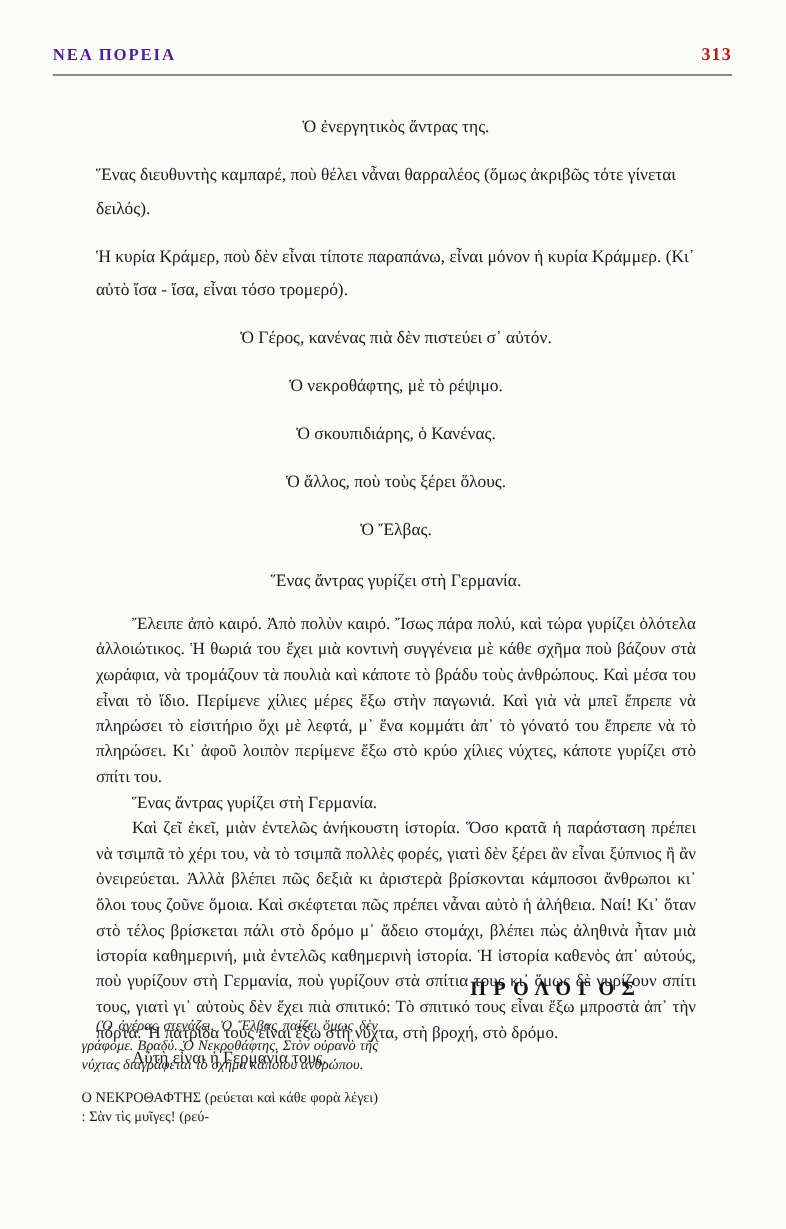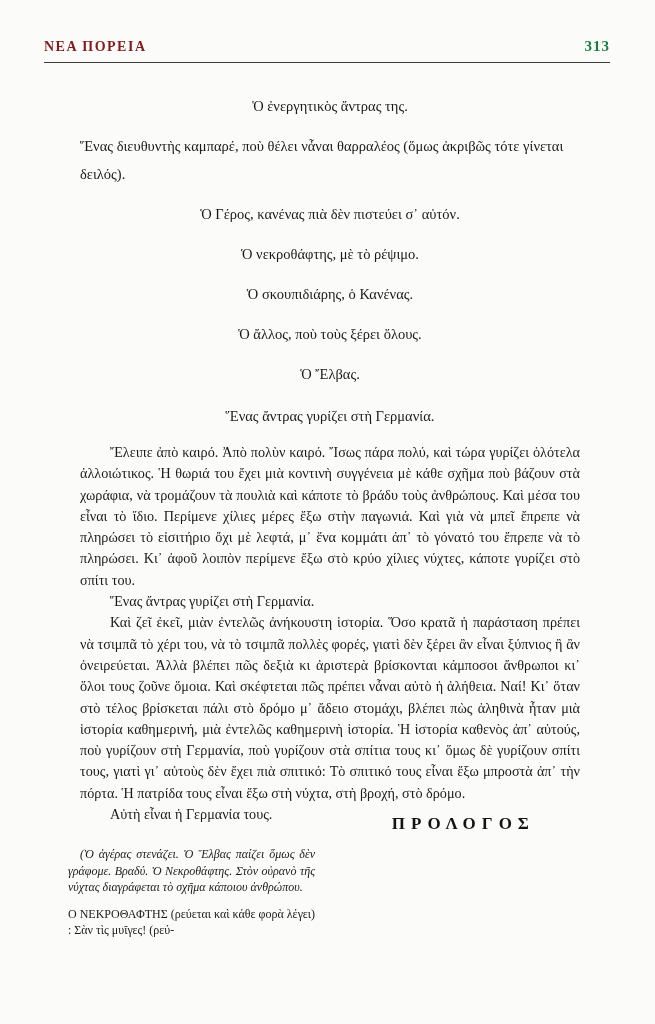--- a/index.html
+++ b/index.html
@@ -37,7 +37,7 @@
     font-size: 14px;
     letter-spacing: 1.5px;
     font-weight: 700;
-    color: #7f1d1d;
+    color: #4c1d95;
   }
   .header-page {
     font-size: 15px;

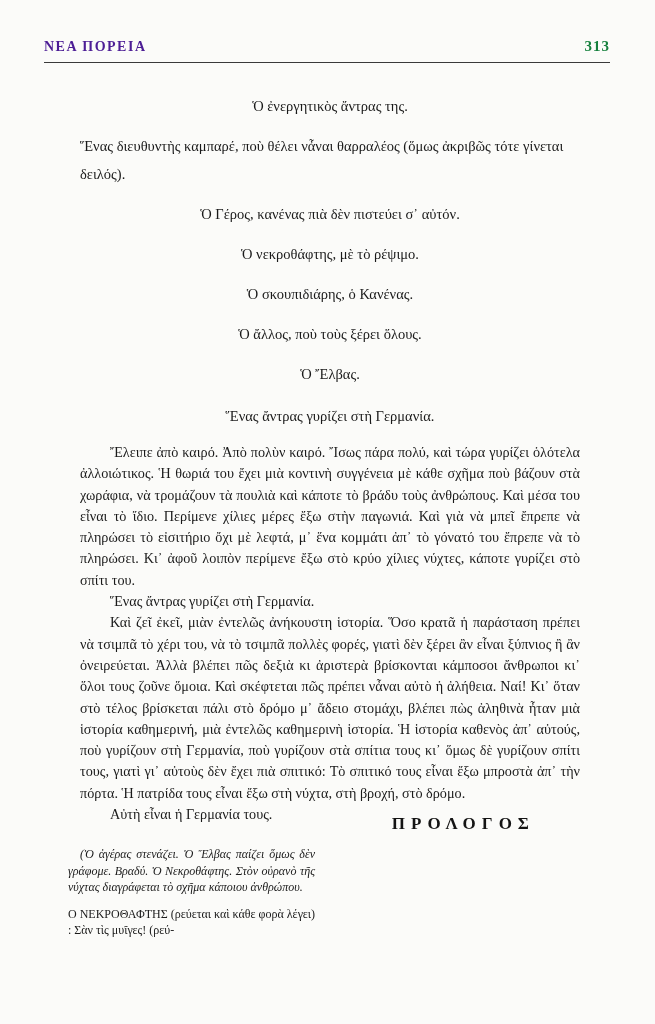--- a/index.html
+++ b/index.html
@@ -43,7 +43,7 @@
     font-size: 15px;
     font-weight: 700;
     letter-spacing: 1px;
-    color: #15803d;
+    color: #b91c1c;
   }
   .header-rule {
     position: absolute;

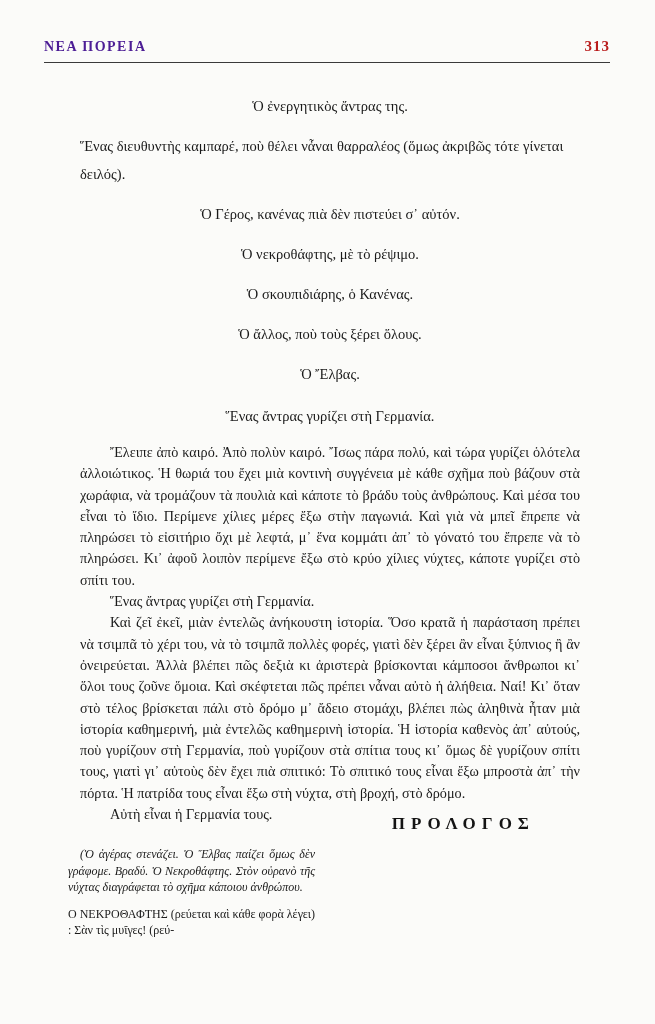--- a/index.html
+++ b/index.html
@@ -142,6 +142,7 @@
 
     <p class="line" style="margin-bottom:12px;">Ἕνας διευθυντὴς καμπαρέ, ποὺ θέλει νἆναι θαρραλέος (ὅμως ἀκριβῶς τότε γίνεται δειλός).</p>
 
+    <p class="line" style="margin-bottom:12px;">Ἡ κυρία Κράμερ, ποὺ δὲν εἶναι τίποτε παραπάνω, εἶναι μόνον ἡ κυρία Κράμμερ. (Κι᾿ αὐτὸ ἴσα - ἴσα, εἶναι τόσο τρομερό).</p>
 
     <p class="line spaced">Ὁ Γέρος, κανένας πιὰ δὲν πιστεύει σ᾿ αὐτόν.</p>
 

